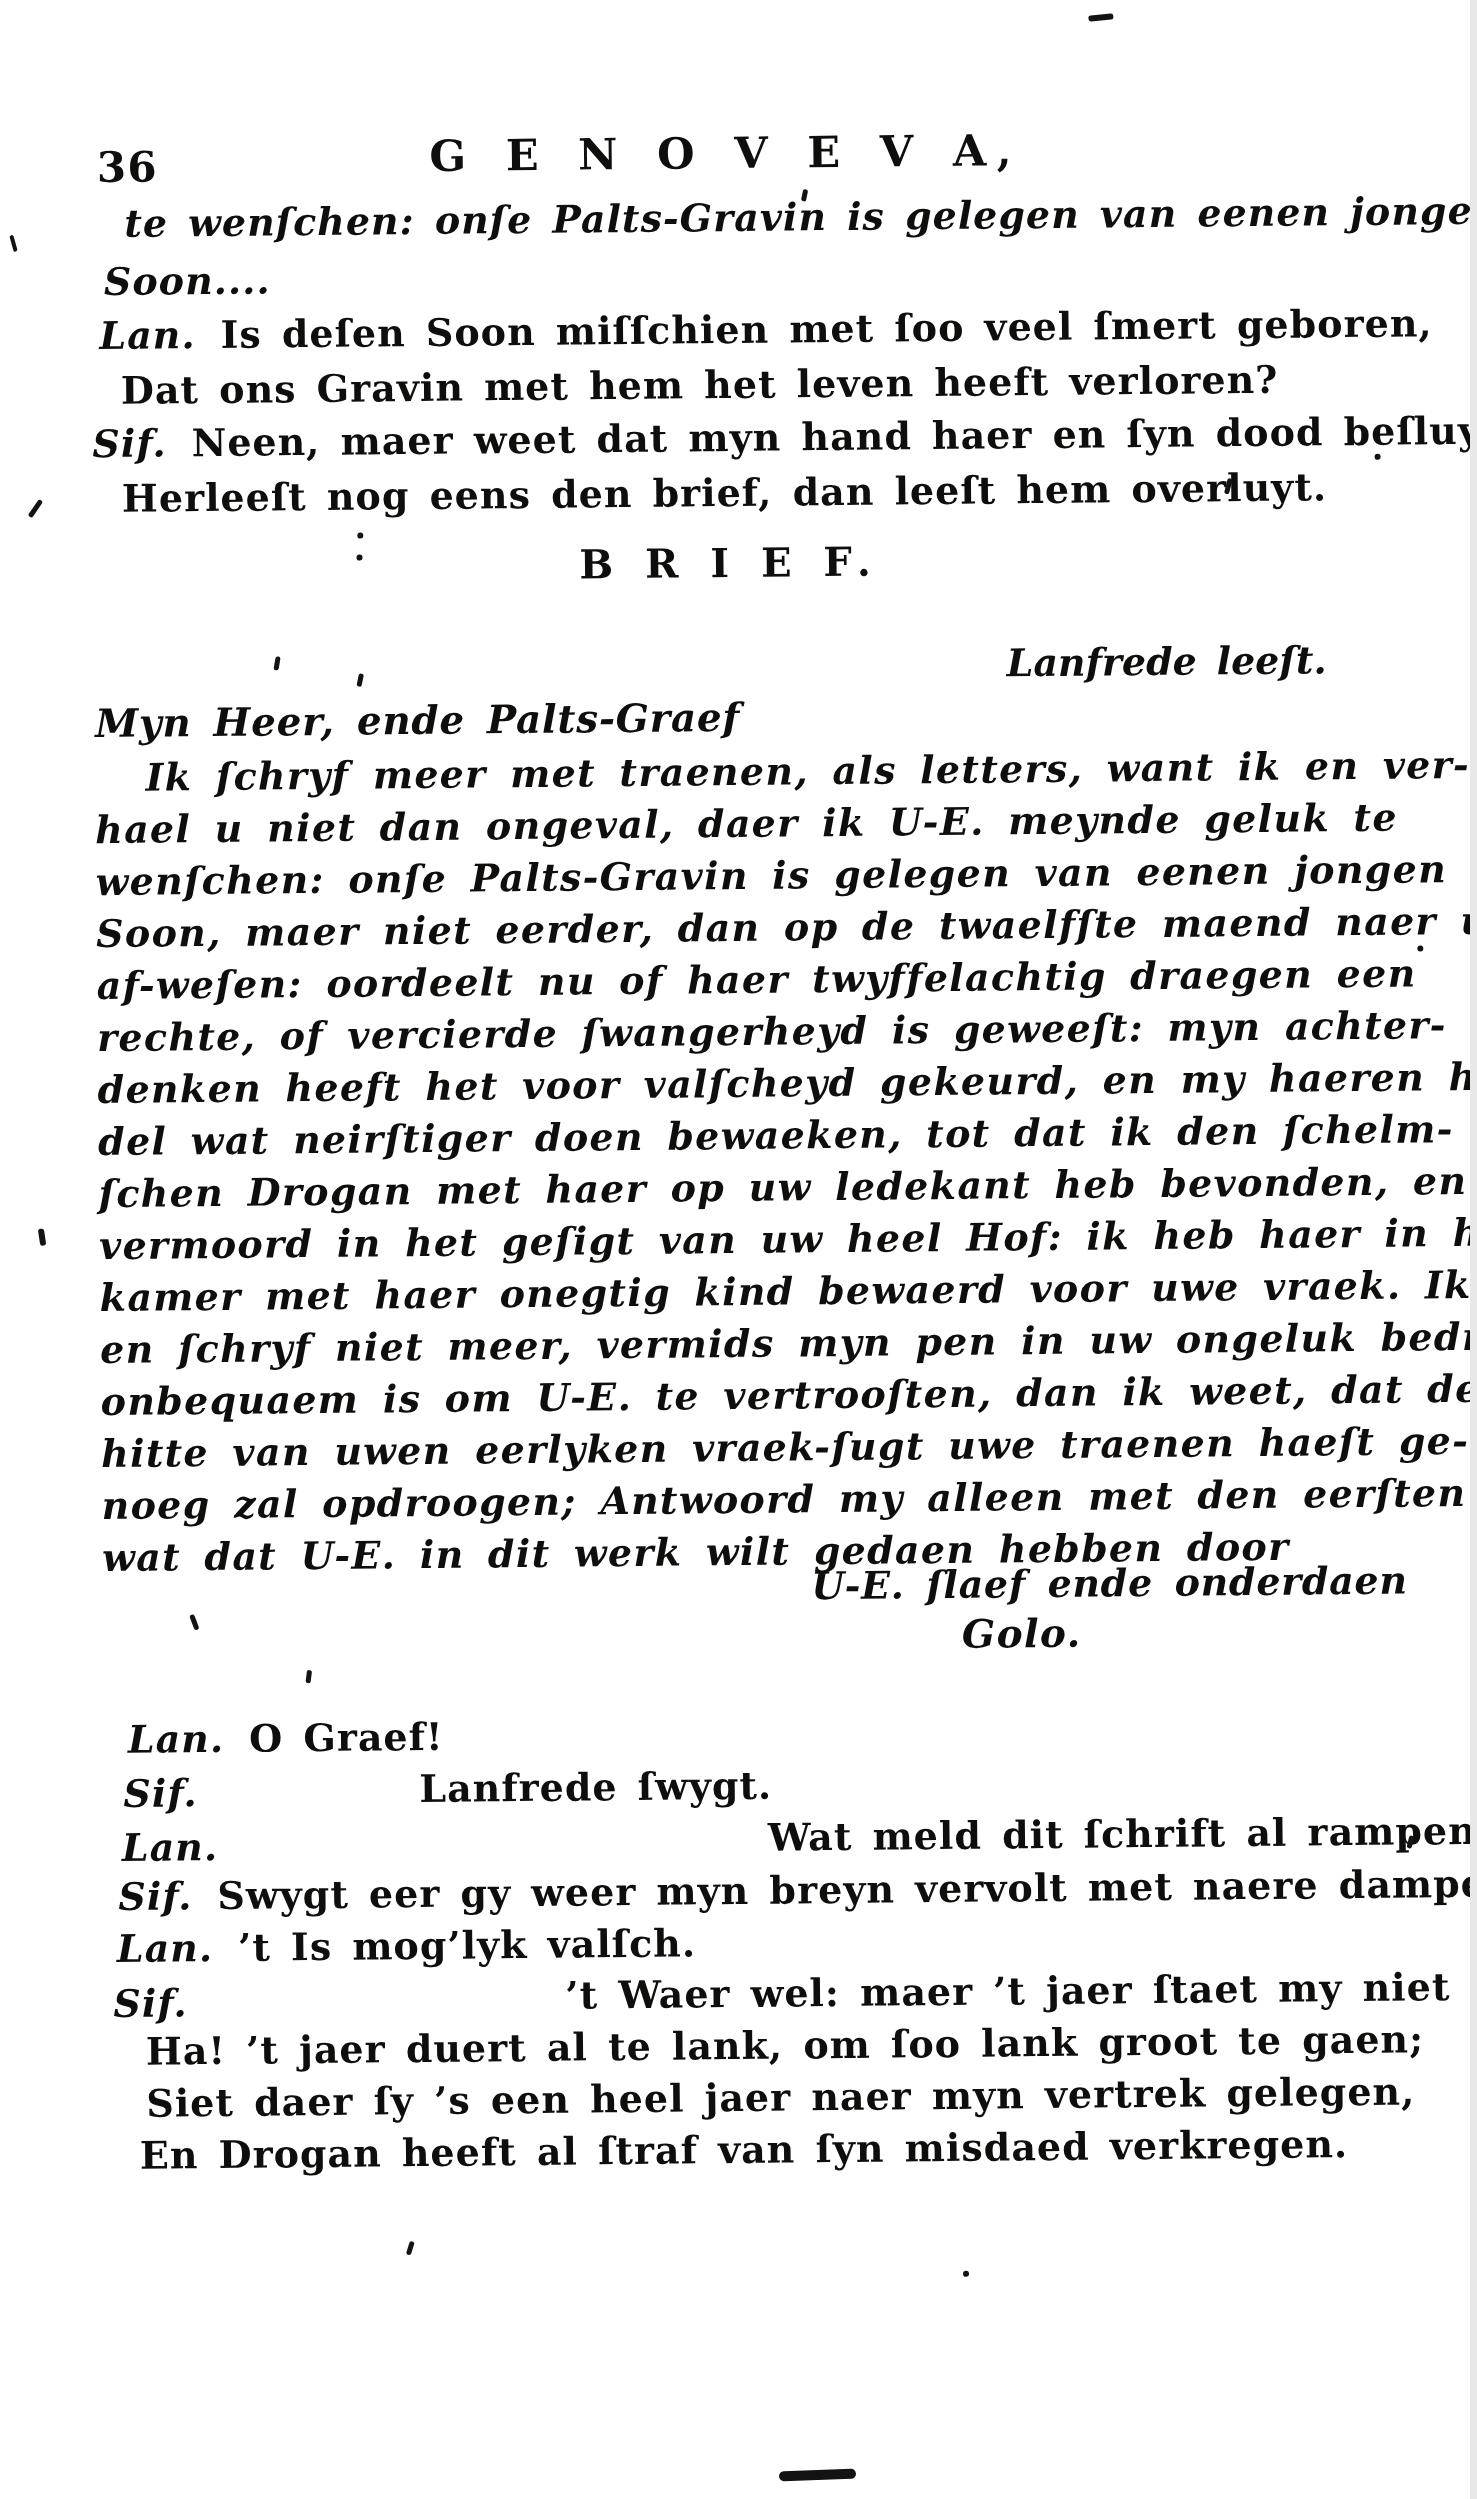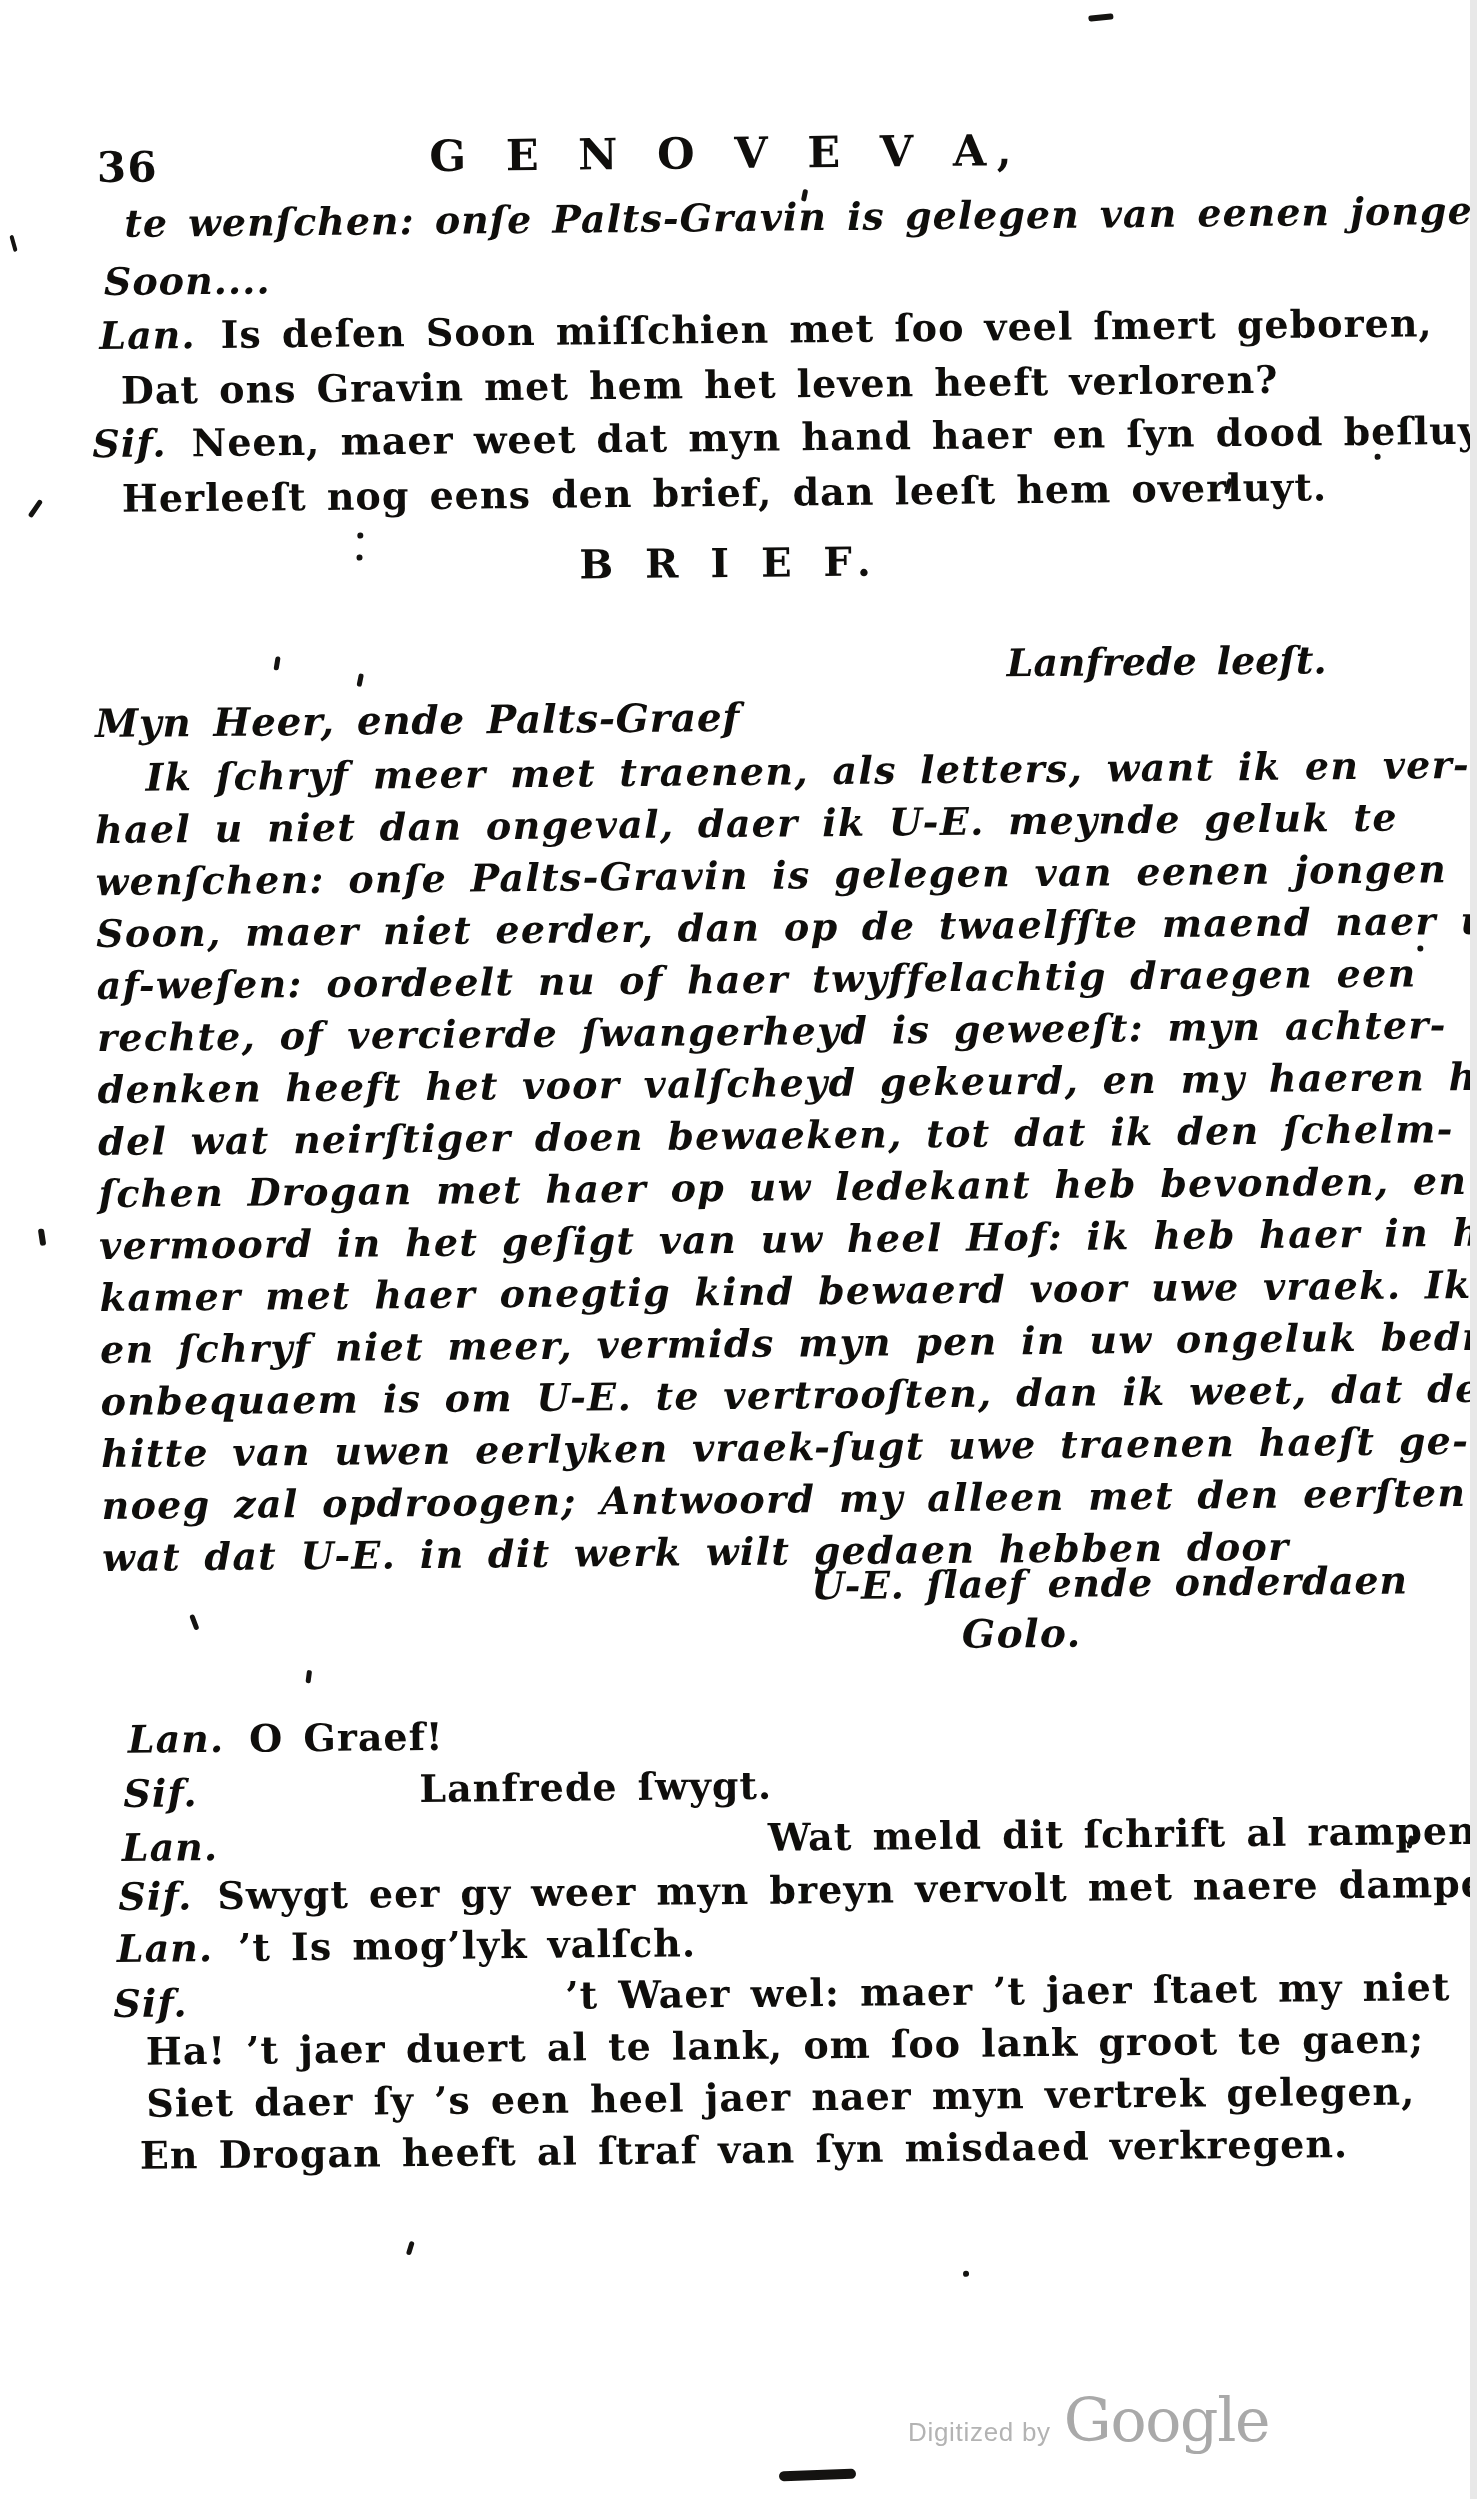--- a/index.html
+++ b/index.html
@@ -114,10 +114,6 @@
     <div class="speck" style="left:952px;top:2273px;width:5.9px;height:5.9px;border-radius:50%;"></div>
   </div>
 
-  <div class="wm">
-    <span class="wm-prefix">Digitized by</span>
-    <span class="wm-brand">Google</span>
-  </div>
 
   <div class="smudge"></div>
 </div>

